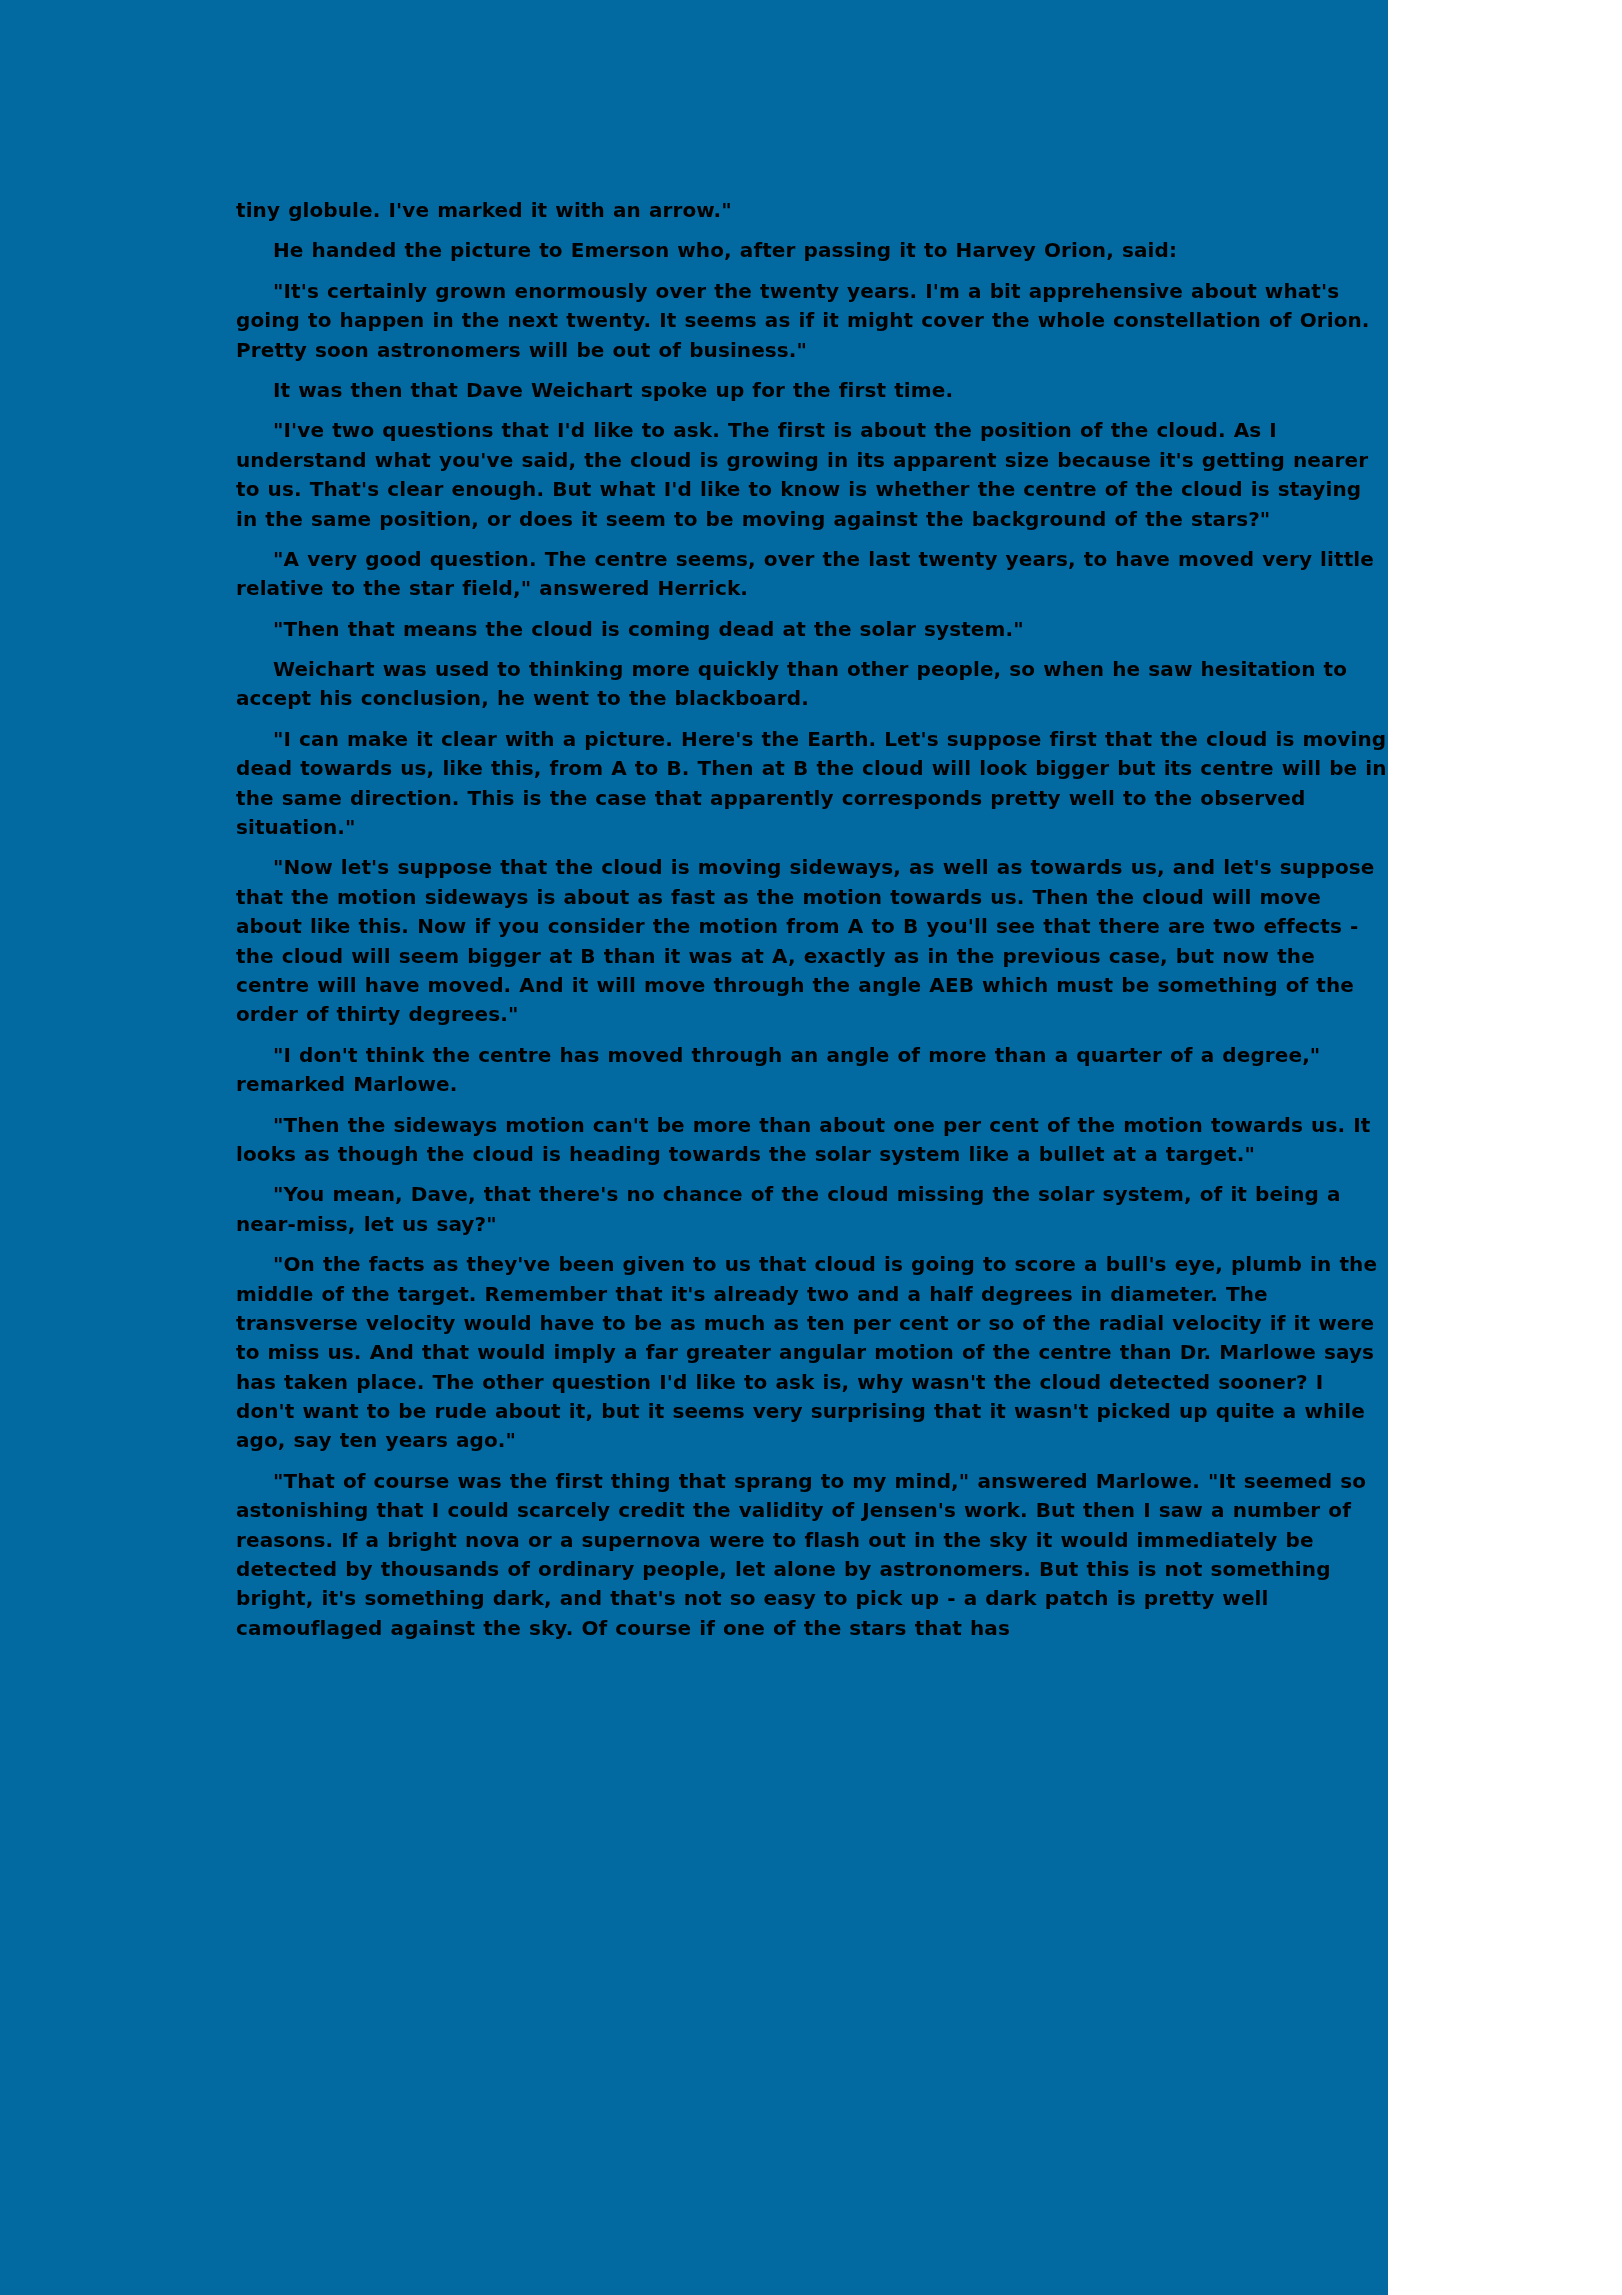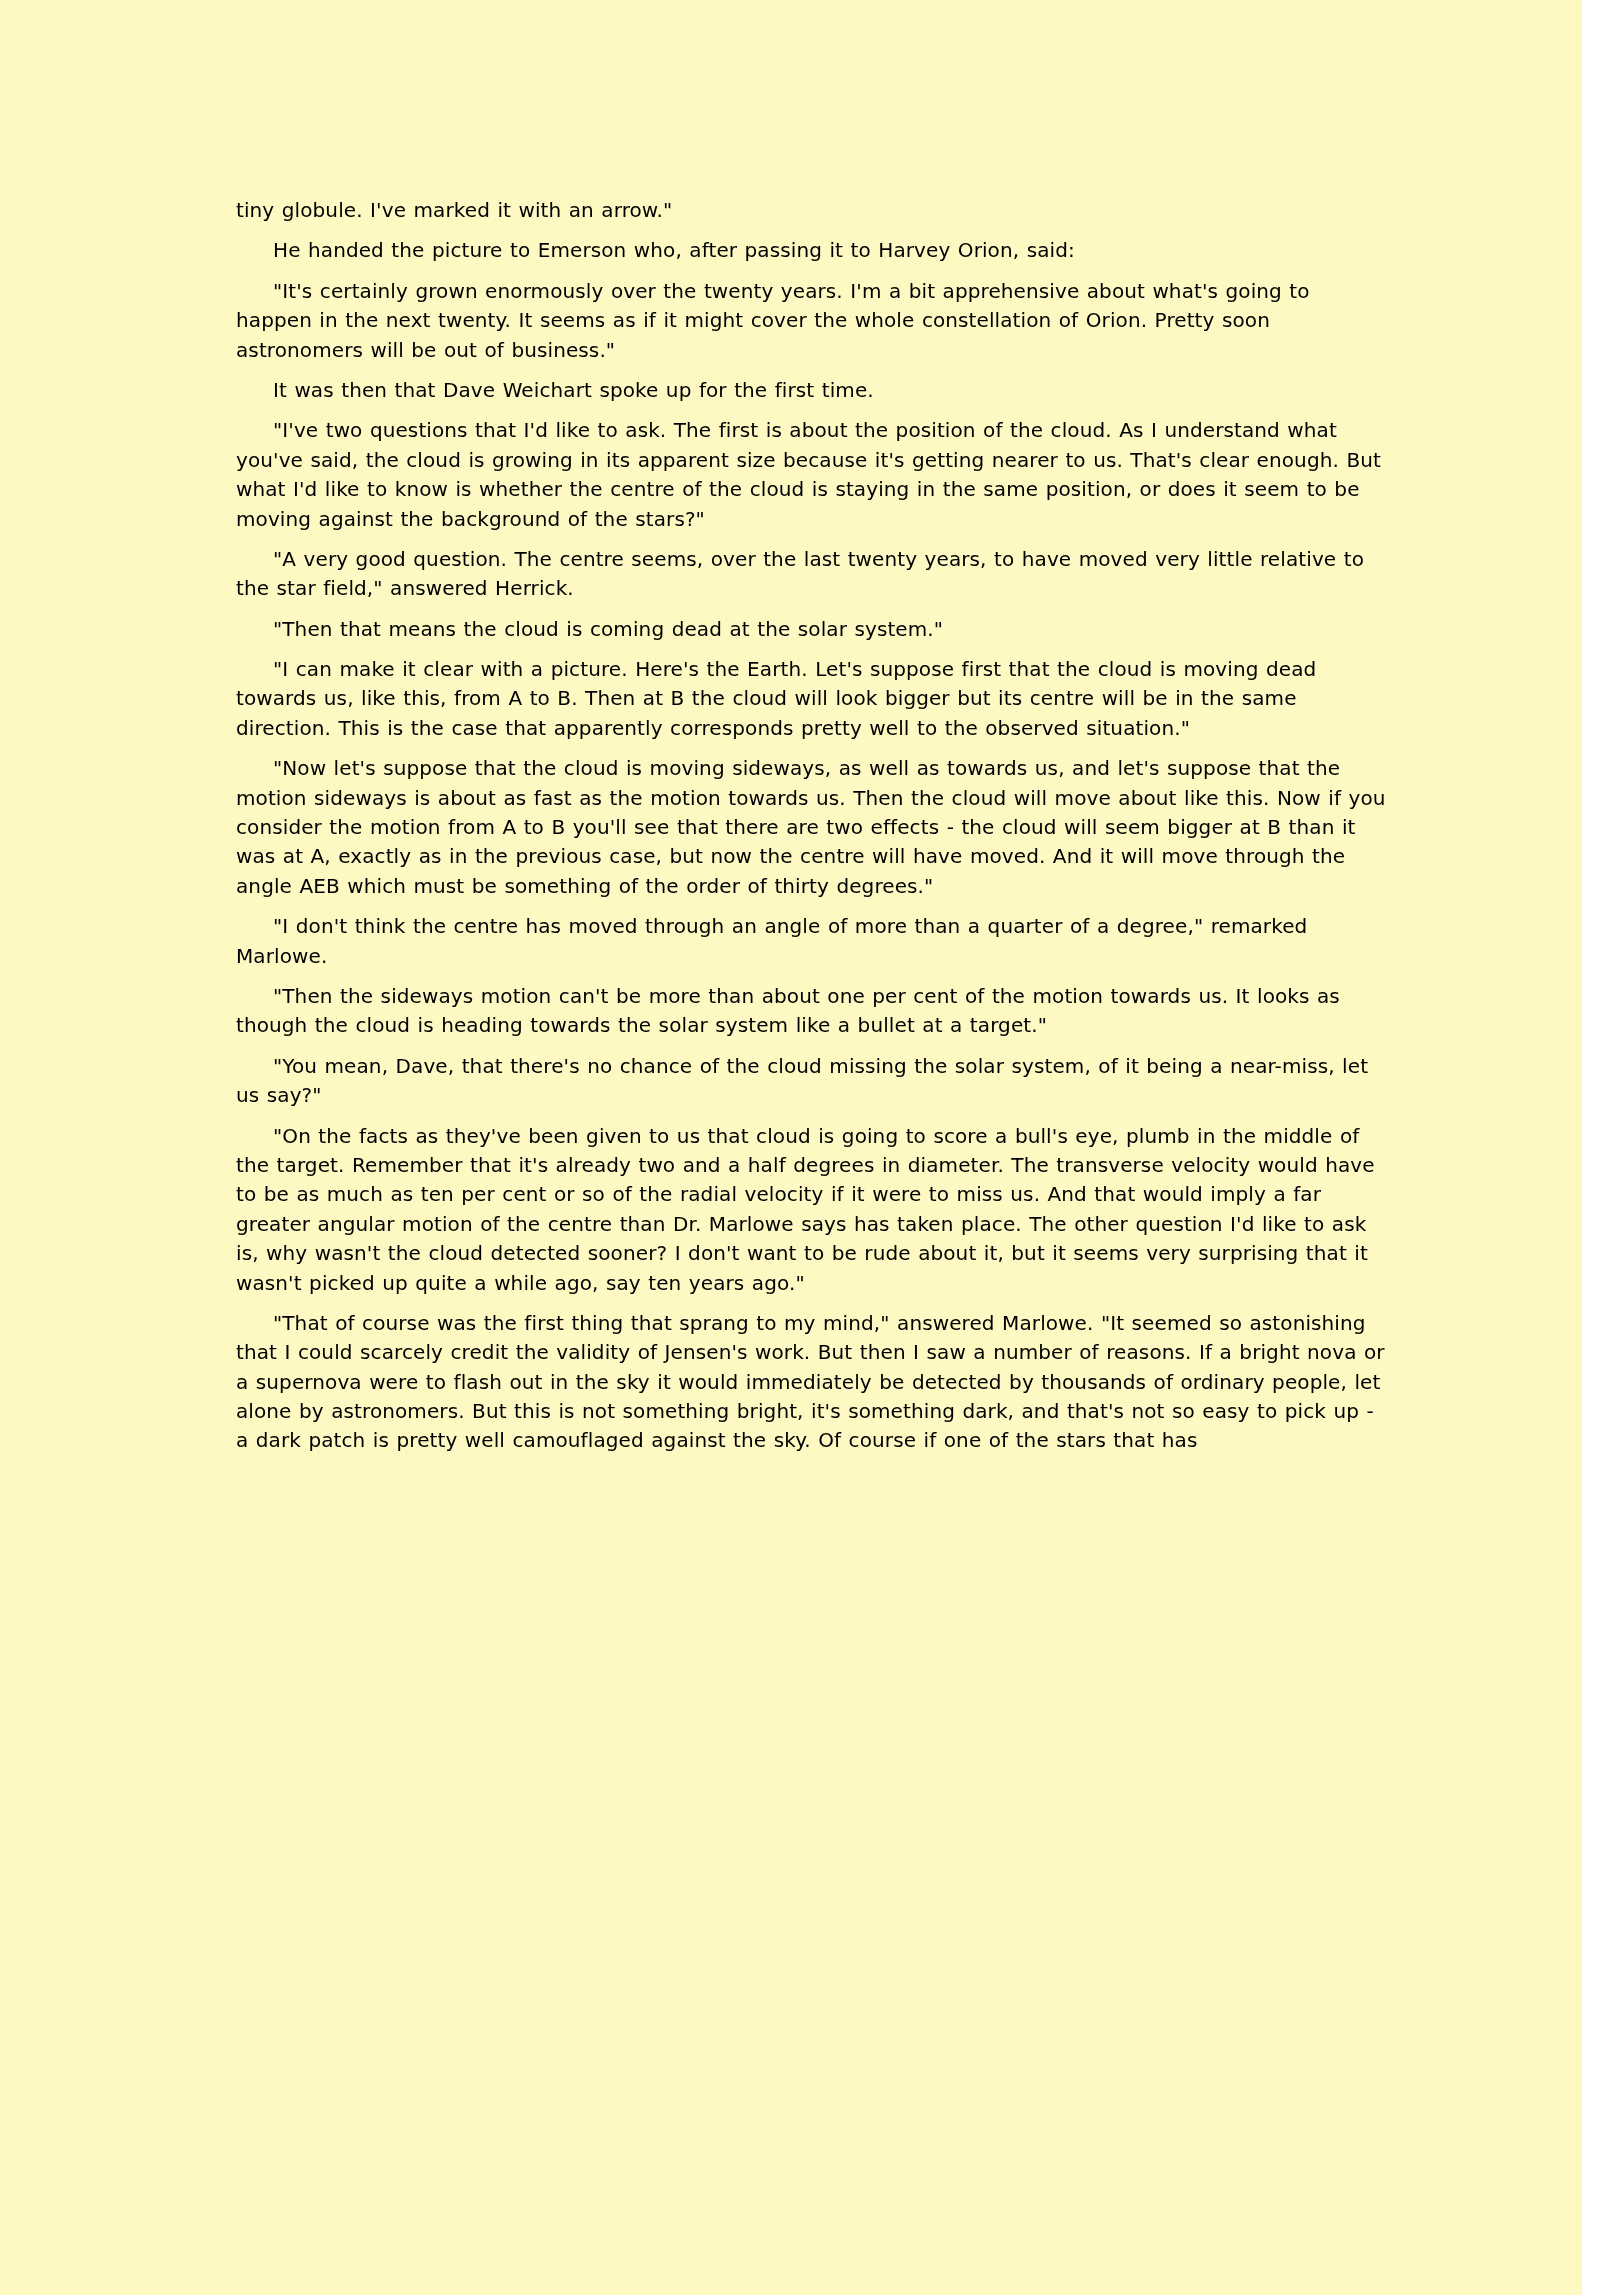--- a/index.html
+++ b/index.html
@@ -11,12 +11,13 @@
     font-family: "DejaVu Sans", sans-serif;
   }
   .page {
-    width: 1582px;
+    width: 1388px;
     height: 2295px;
-    background: #fef9c3;
+    background: #0369a1;
     position: relative;
     box-sizing: border-box;
     padding: 196px 232px 131px 236px;
+    font-weight: bold;
   }
   .doc-body {
     width: 1152px;

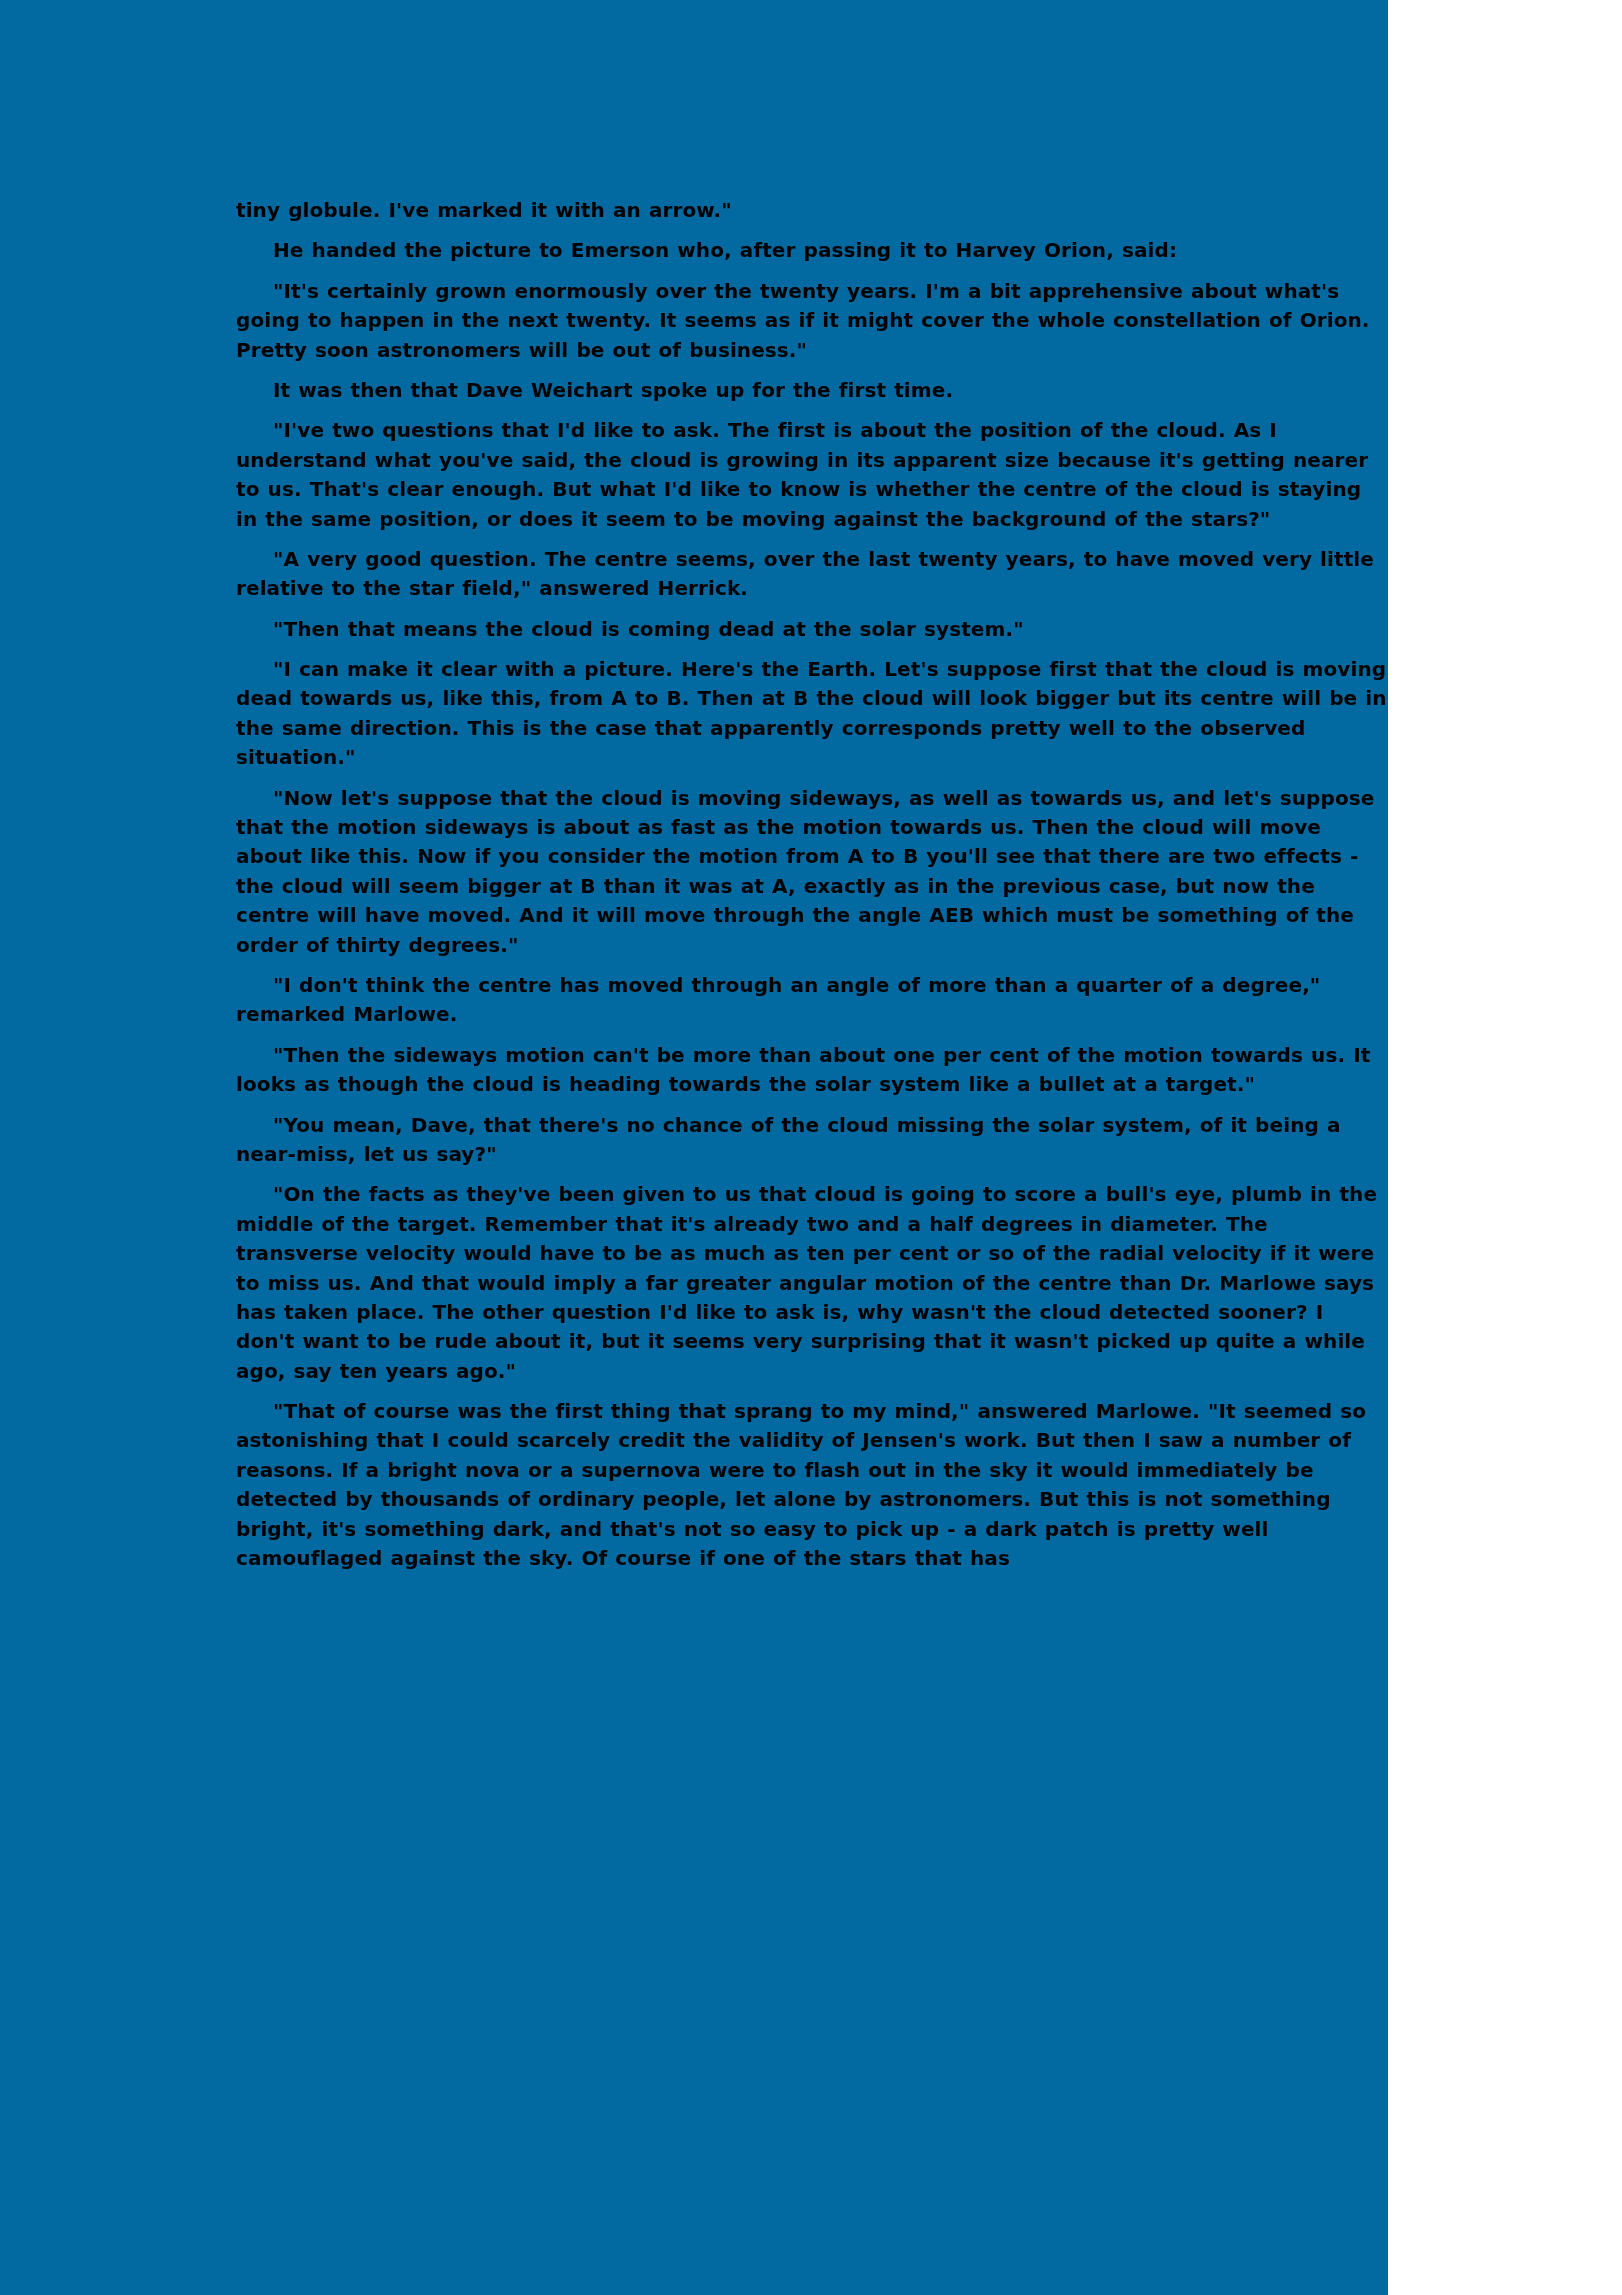--- a/index.html
+++ b/index.html
@@ -48,6 +48,7 @@
     <p class="para">"I've two questions that I'd like to ask. The first is about the position of the cloud. As I understand what you've said, the cloud is growing in its apparent size because it's getting nearer to us. That's clear enough. But what I'd like to know is whether the centre of the cloud is staying in the same position, or does it seem to be moving against the background of the stars?"</p>
     <p class="para">"A very good question. The centre seems, over the last twenty years, to have moved very little relative to the star field," answered Herrick.</p>
     <p class="para">"Then that means the cloud is coming dead at the solar system."</p>
+    <p class="para">Weichart was used to thinking more quickly than other people, so when he saw hesitation to accept his conclusion, he went to the blackboard.</p>
     <p class="para">"I can make it clear with a picture. Here's the Earth. Let's suppose first that the cloud is moving dead towards us, like this, from A to B. Then at B the cloud will look bigger but its centre will be in the same direction. This is the case that apparently corresponds pretty well to the observed situation."</p>
     <p class="para">"Now let's suppose that the cloud is moving sideways, as well as towards us, and let's suppose that the motion sideways is about as fast as the motion towards us. Then the cloud will move about like this. Now if you consider the motion from A to B you'll see that there are two effects - the cloud will seem bigger at B than it was at A, exactly as in the previous case, but now the centre will have moved. And it will move through the angle AEB which must be something of the order of thirty degrees."</p>
     <p class="para">"I don't think the centre has moved through an angle of more than a quarter of a degree," remarked Marlowe.</p>

